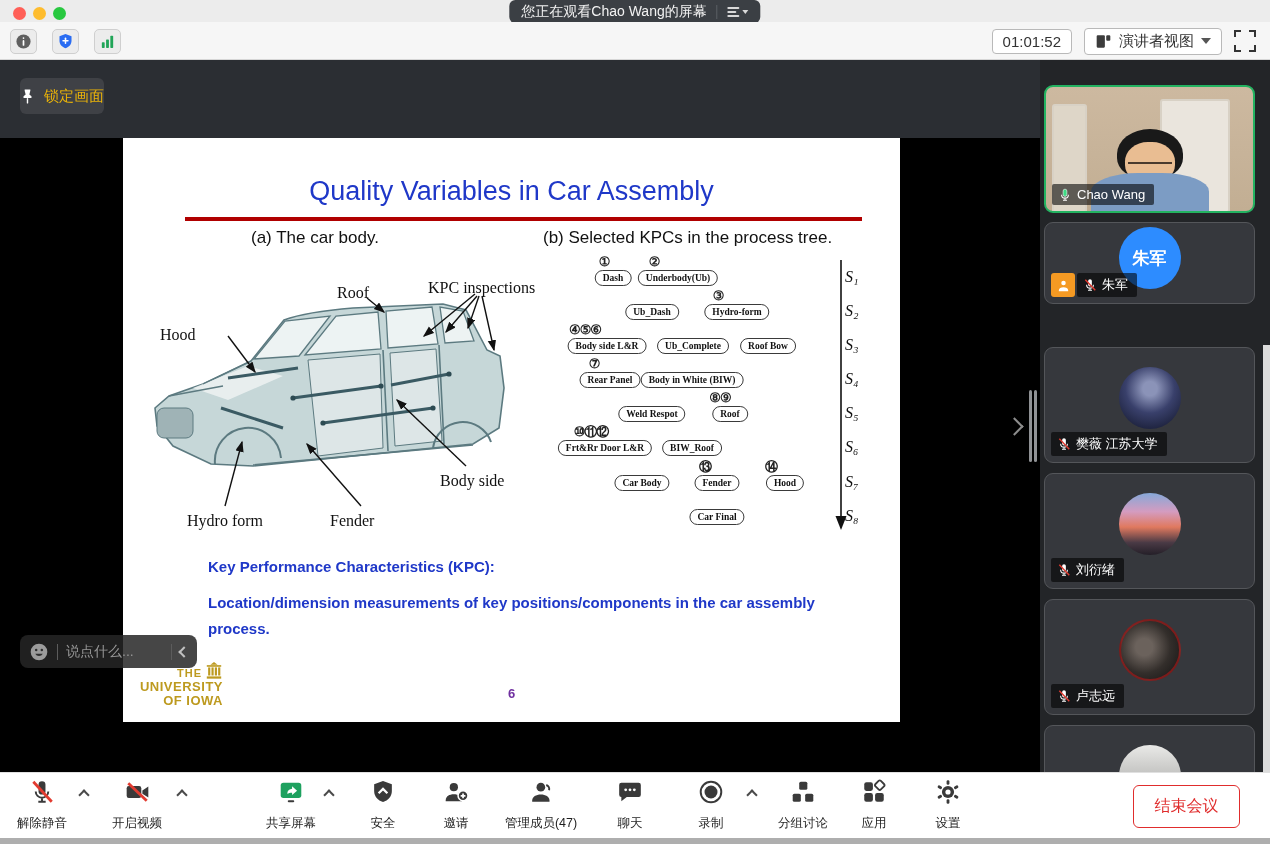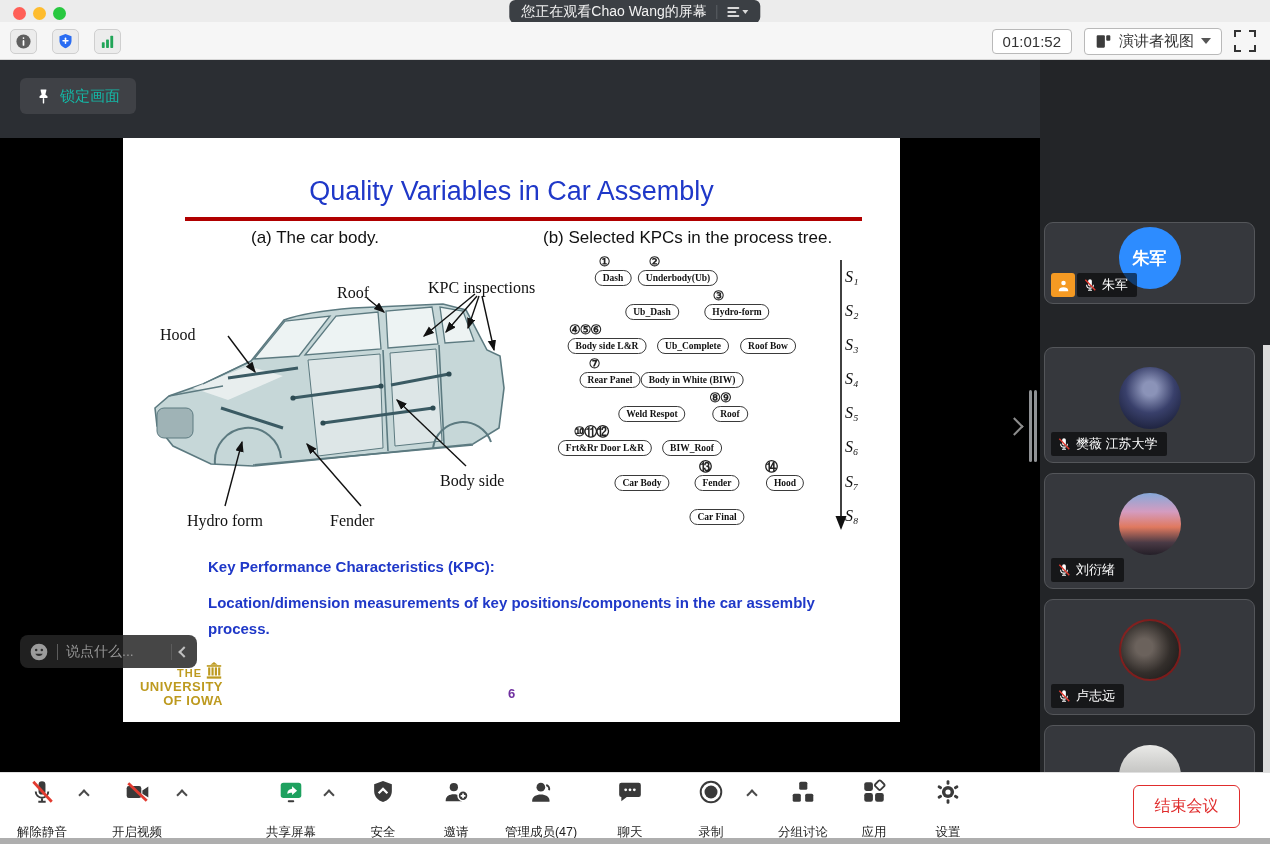--- a/index.html
+++ b/index.html
@@ -31,7 +31,7 @@
 
   
   .blackzone{position:absolute;left:0;top:138px;width:1040px;height:634px;background:#000;}
-  .pinbtn{position:absolute;left:20px;top:78px;height:36px;background:#3f4146;border-radius:6px;display:flex;align-items:center;gap:9px;padding:0 16px;color:#14b8a6;font-size:15px;}
+  .pinbtn{position:absolute;left:20px;top:78px;height:36px;background:#3f4146;border-radius:6px;display:flex;align-items:center;gap:9px;padding:0 0;color:#eab308;font-size:15px;}
   .expand-ch{position:absolute;left:1008px;top:420px;width:13px;height:13px;border-top:2px solid #8d8d8d;border-right:2px solid #8d8d8d;transform:rotate(45deg);}
   .handle{position:absolute;width:3px;height:72px;background:#8f9194;border-radius:2px;}
 

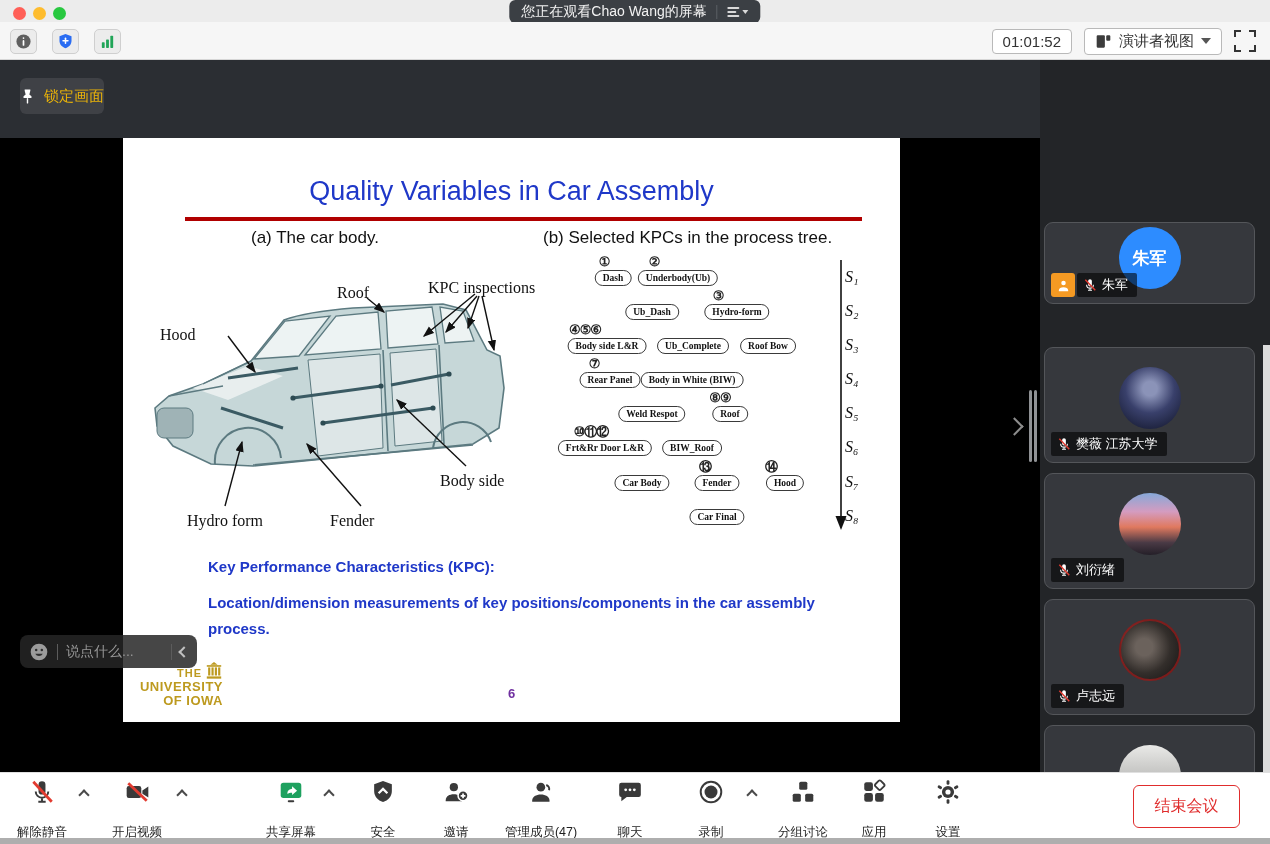--- a/index.html
+++ b/index.html
@@ -294,6 +294,23 @@
 
   <div class="panel">
 
+    <div class="tile vidtile" style="top:25px">
+      <div class="door" style="left:55%;top:10%;width:34%;height:92%"></div>
+      <div class="door" style="left:3%;top:14%;width:17%;height:88%;background:#ded6c8"></div>
+      <div class="person-hair"></div>
+      <div class="person-face"></div>
+      <div class="person-glasses"></div>
+      <div class="person-shirt"></div>
+      <div class="chiprow">
+          <div class="chip">
+        <svg width="14" height="14" viewBox="0 0 24 24">
+              <path d="M12 2a3.2 3.2 0 0 1 3.2 3.2v6a3.2 3.2 0 0 1-6.4 0v-6A3.2 3.2 0 0 1 12 2z" fill="#3ddc84" stroke="#fff" stroke-width="1"></path>
+              <path d="M6.2 11.5a5.8 5.8 0 0 0 11.6 0M12 17.3V21M8.6 21h6.8" fill="none" stroke="#fff" stroke-width="1.8"></path>
+            </svg>
+        <span>Chao Wang</span>
+      </div>
+        </div>
+    </div>
 
     <div class="tile" style="top:162px;height:82px">
       <div class="avatar av-zhu">

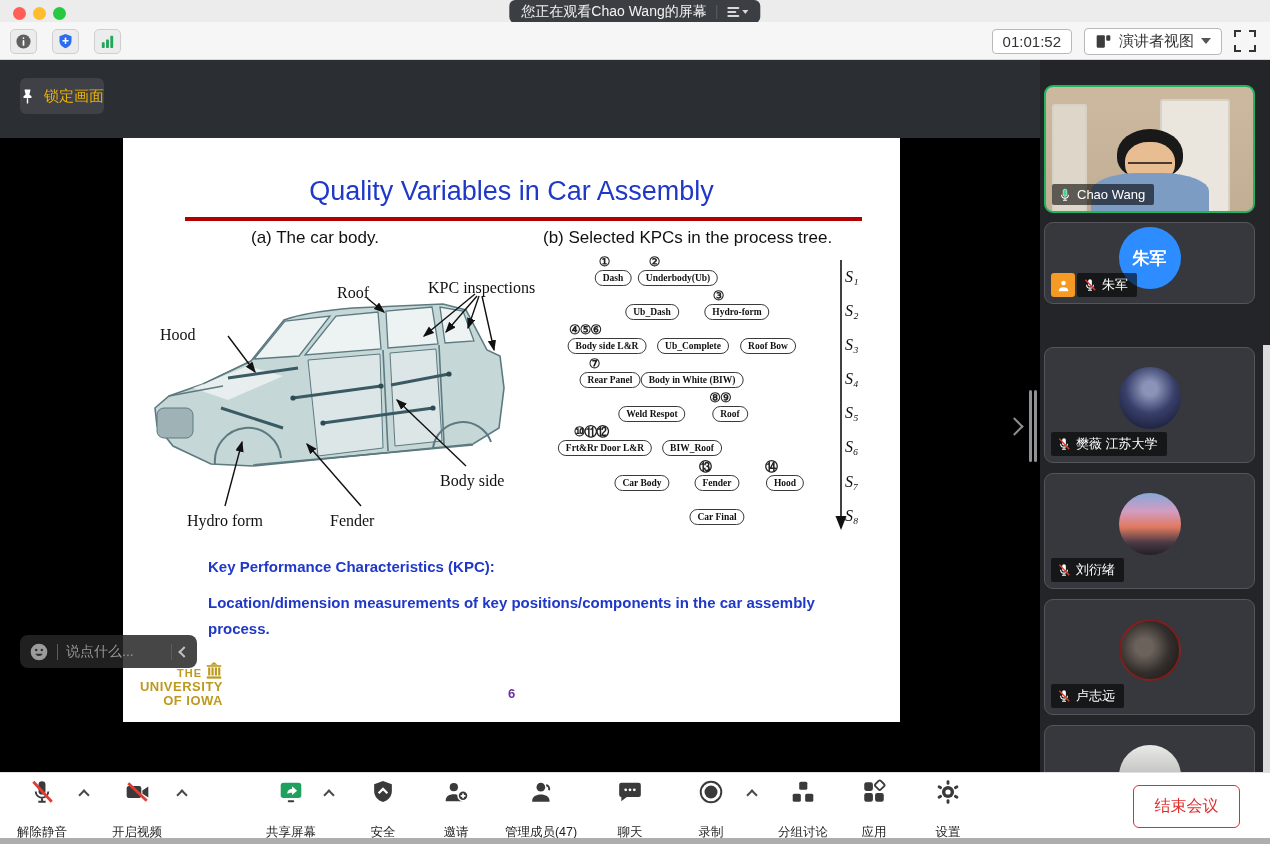--- a/index.html
+++ b/index.html
@@ -82,7 +82,7 @@
   
   .btoolbar{position:absolute;left:0;top:772px;width:1270px;height:66px;background:#fff;border-top:1px solid #e0e0e0;}
   .bstrip{position:absolute;left:0;top:838px;width:1270px;height:6px;background:#aeaeae;}
-  .bt{position:absolute;top:5px;transform:translateX(-50%);display:flex;flex-direction:column;align-items:center;gap:18px;}
+  .bt{position:absolute;top:5px;transform:translateX(-50%);display:flex;flex-direction:column;align-items:center;gap:9px;}
   .bt-icon{height:28px;display:flex;align-items:center;justify-content:center;}
   .bt-label{font-size:12.5px;color:#1f1f1f;white-space:nowrap;}
   .bt-caret{position:absolute;top:18px;width:12px;height:12px;}

